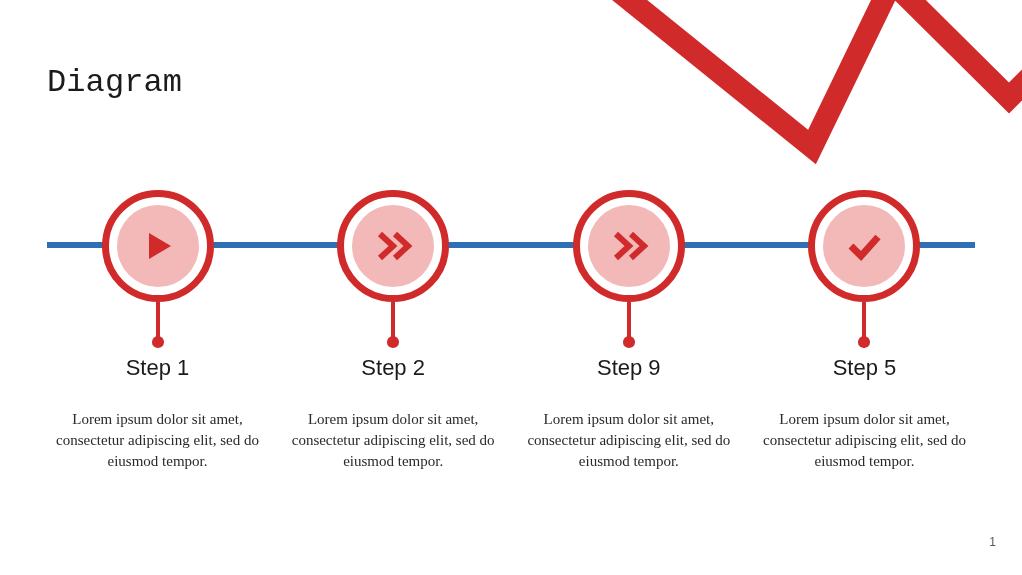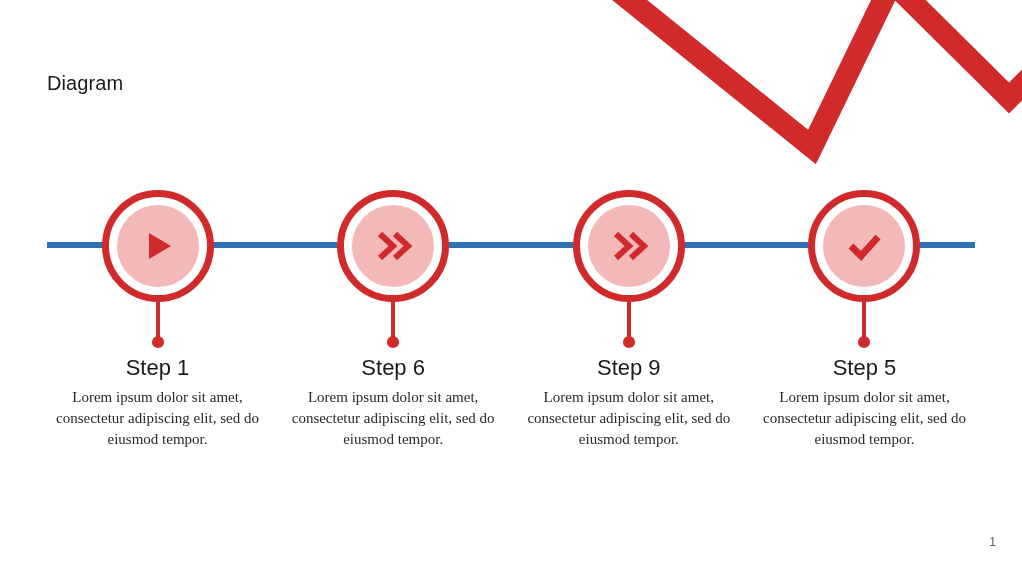--- a/index.html
+++ b/index.html
@@ -39,12 +39,12 @@
     position: absolute;
     left: 47px;
     top: 66px;
-    font-size: 20px;
+    font-size: 32px;
     line-height: 34px;
     font-weight: 400;
     color: #1c1a1a;
     letter-spacing: 0.1px;
-    font-family: Liberation Sans, sans-serif;
+    font-family: Liberation Mono, monospace;
     white-space: nowrap;
   }
 

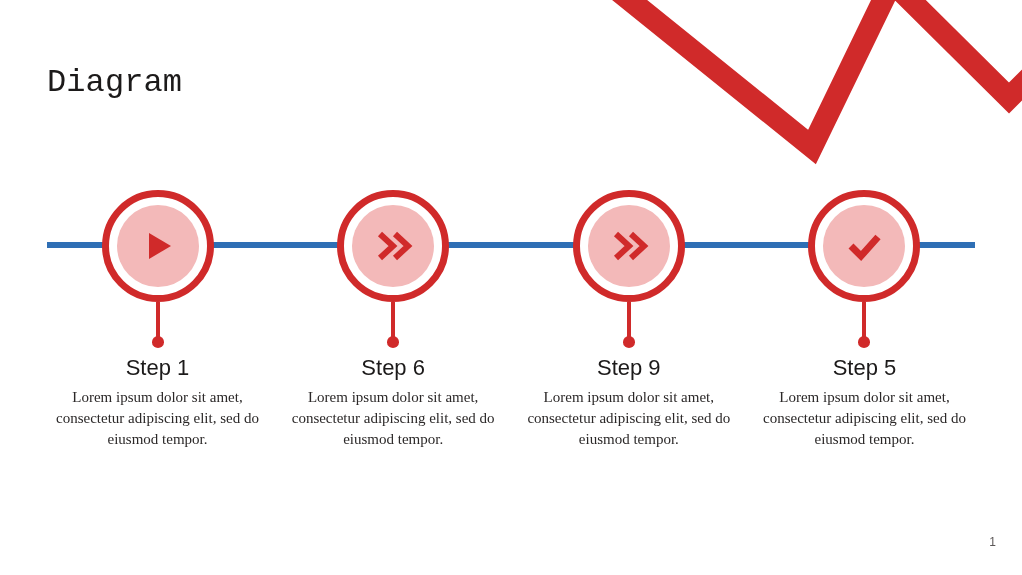--- a/index.html
+++ b/index.html
@@ -225,7 +225,7 @@
         <div class="stem-line"></div>
         <div class="stem-dot"></div>
       </div>
-      <div class="step-title">Step 6</div>
+      <div class="step-title">Step 2</div>
       <div class="step-desc">Lorem ipsum dolor sit amet, consectetur adipiscing elit, sed do eiusmod tempor.</div>
     </div>
 

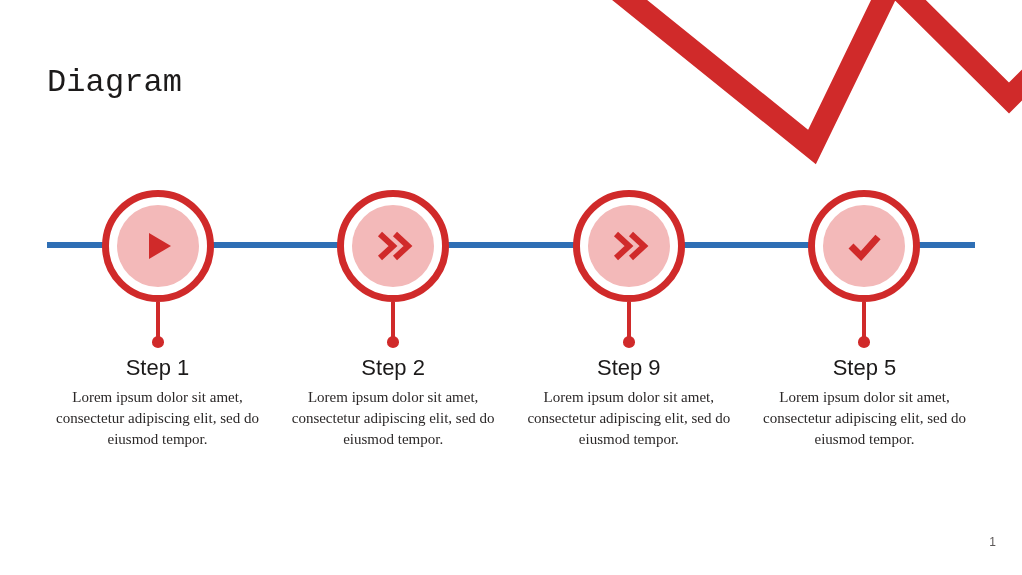--- a/index.html
+++ b/index.html
@@ -157,7 +157,7 @@
   }
 
   .step-desc {
-    margin-top: 6px;
+    margin-top: 28px;
     width: 230px;
     font-family: "Liberation Serif", serif;
     font-size: 15px;

